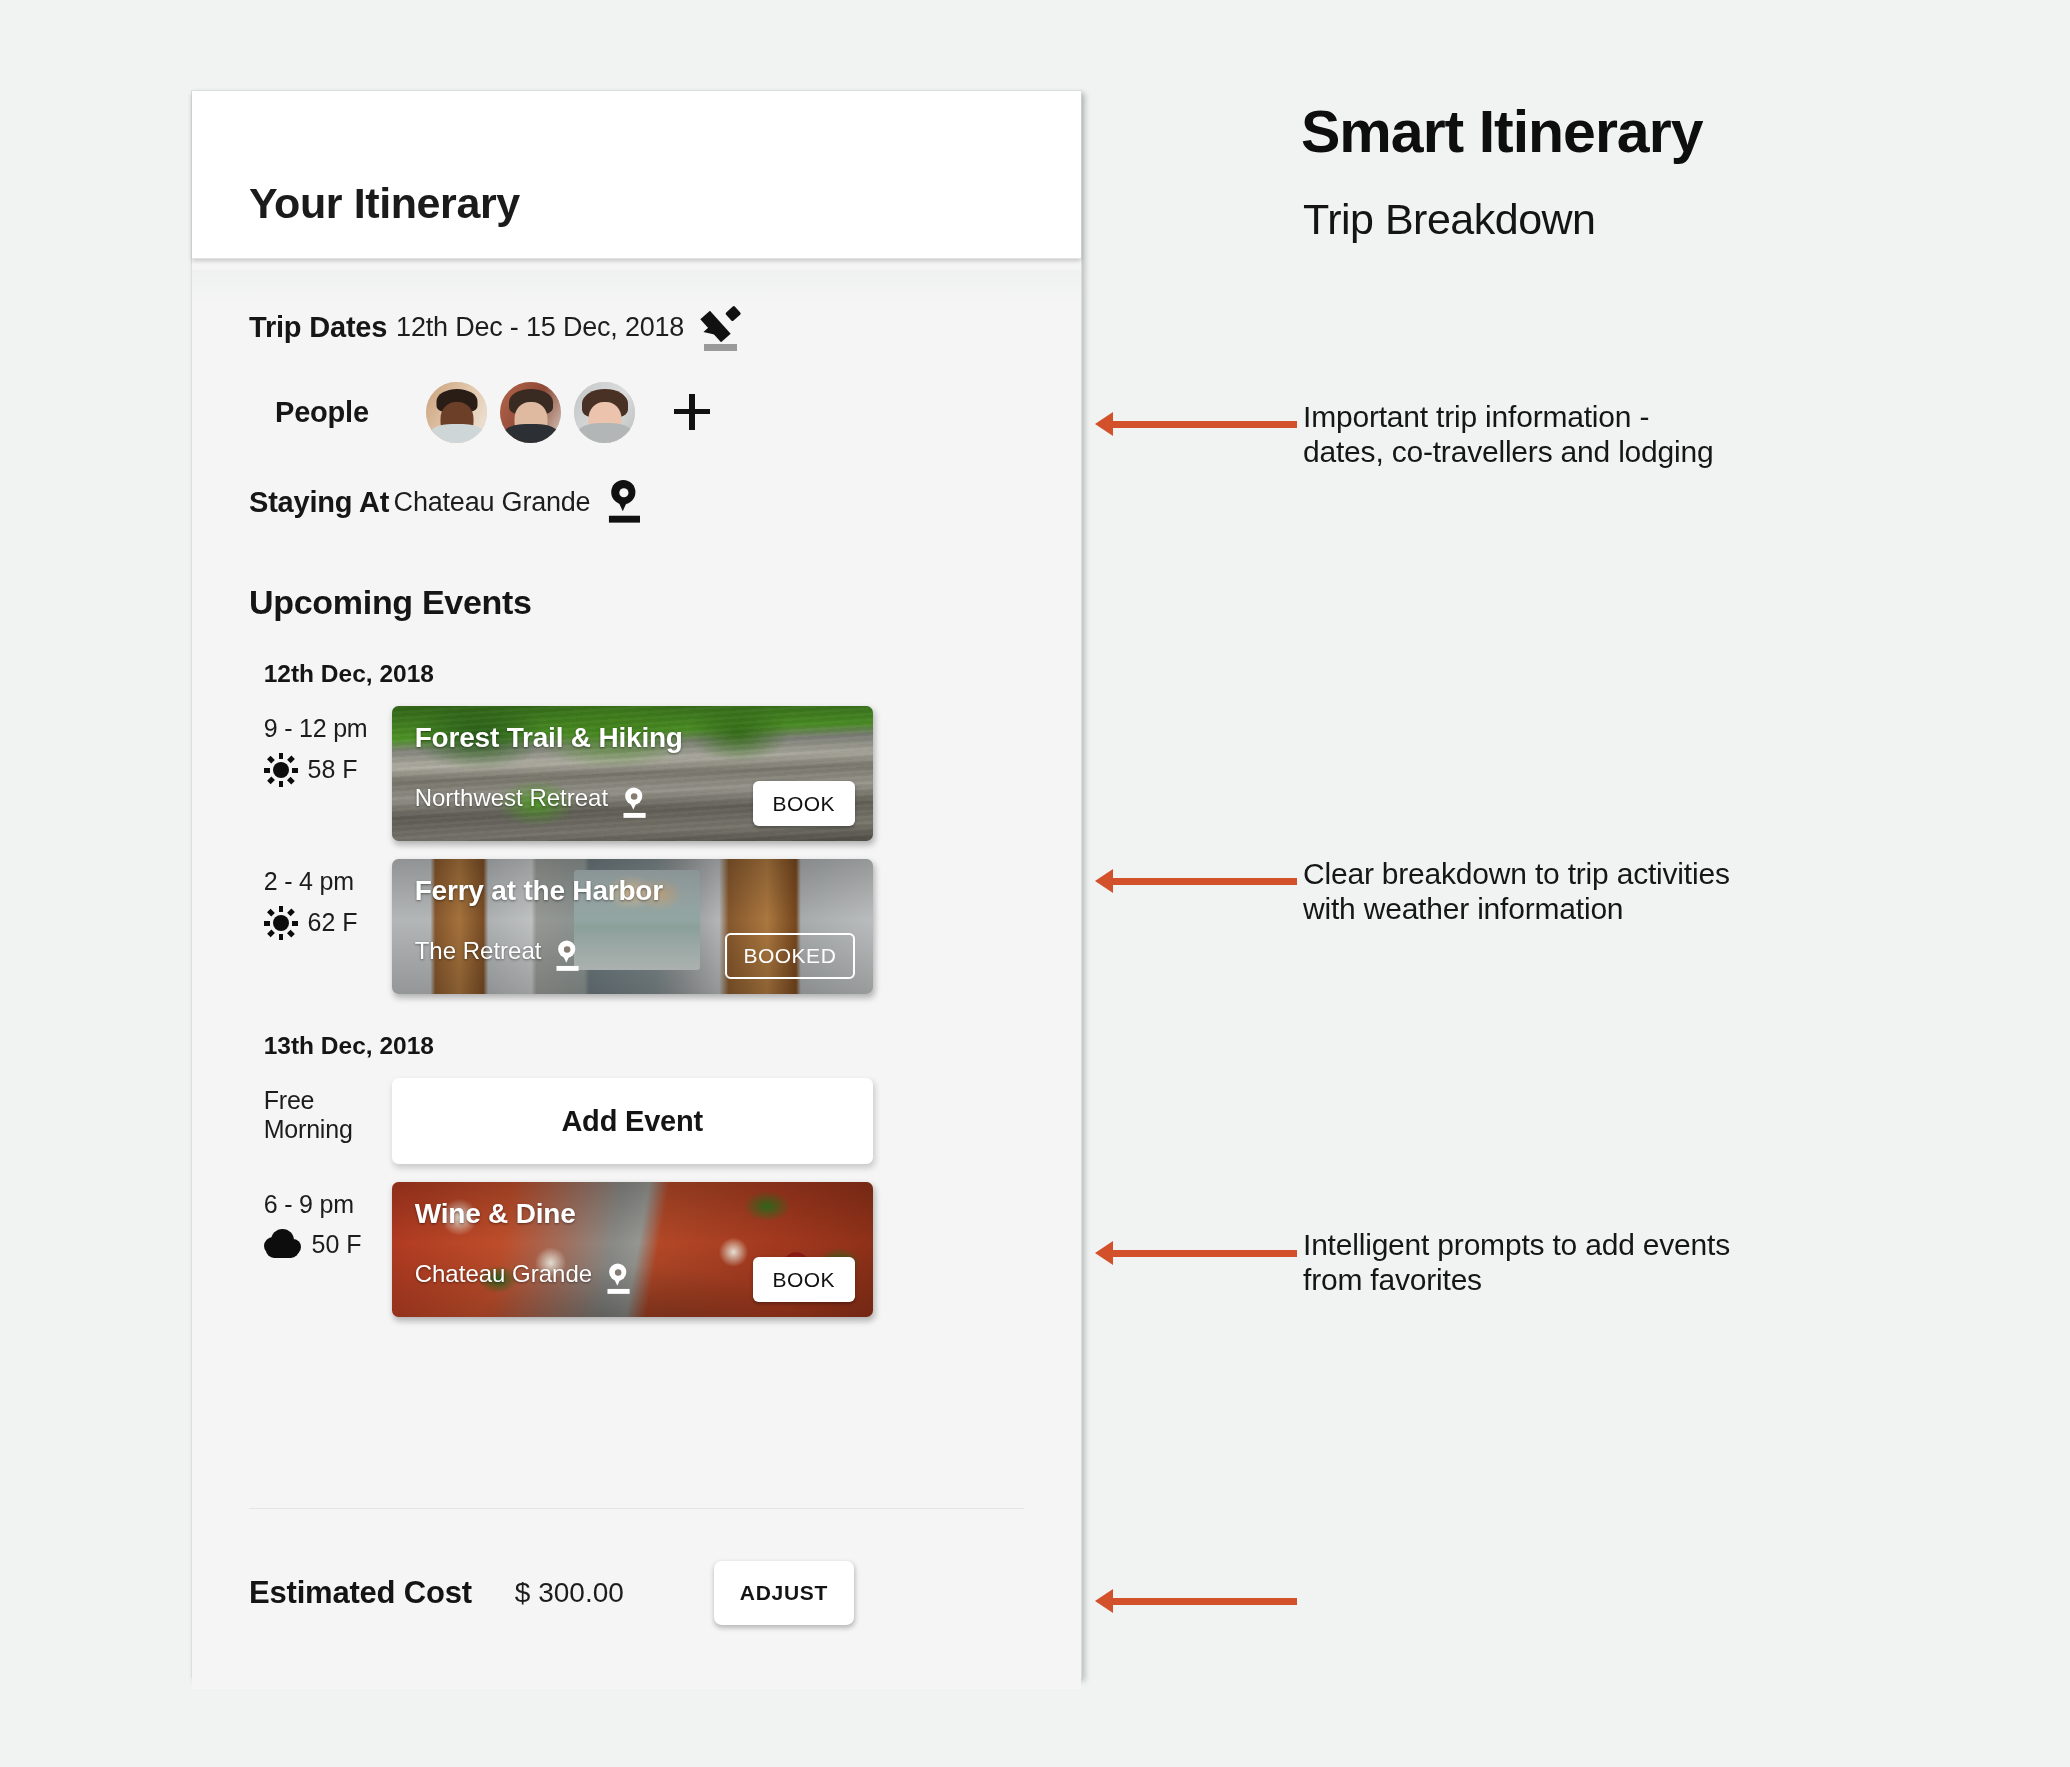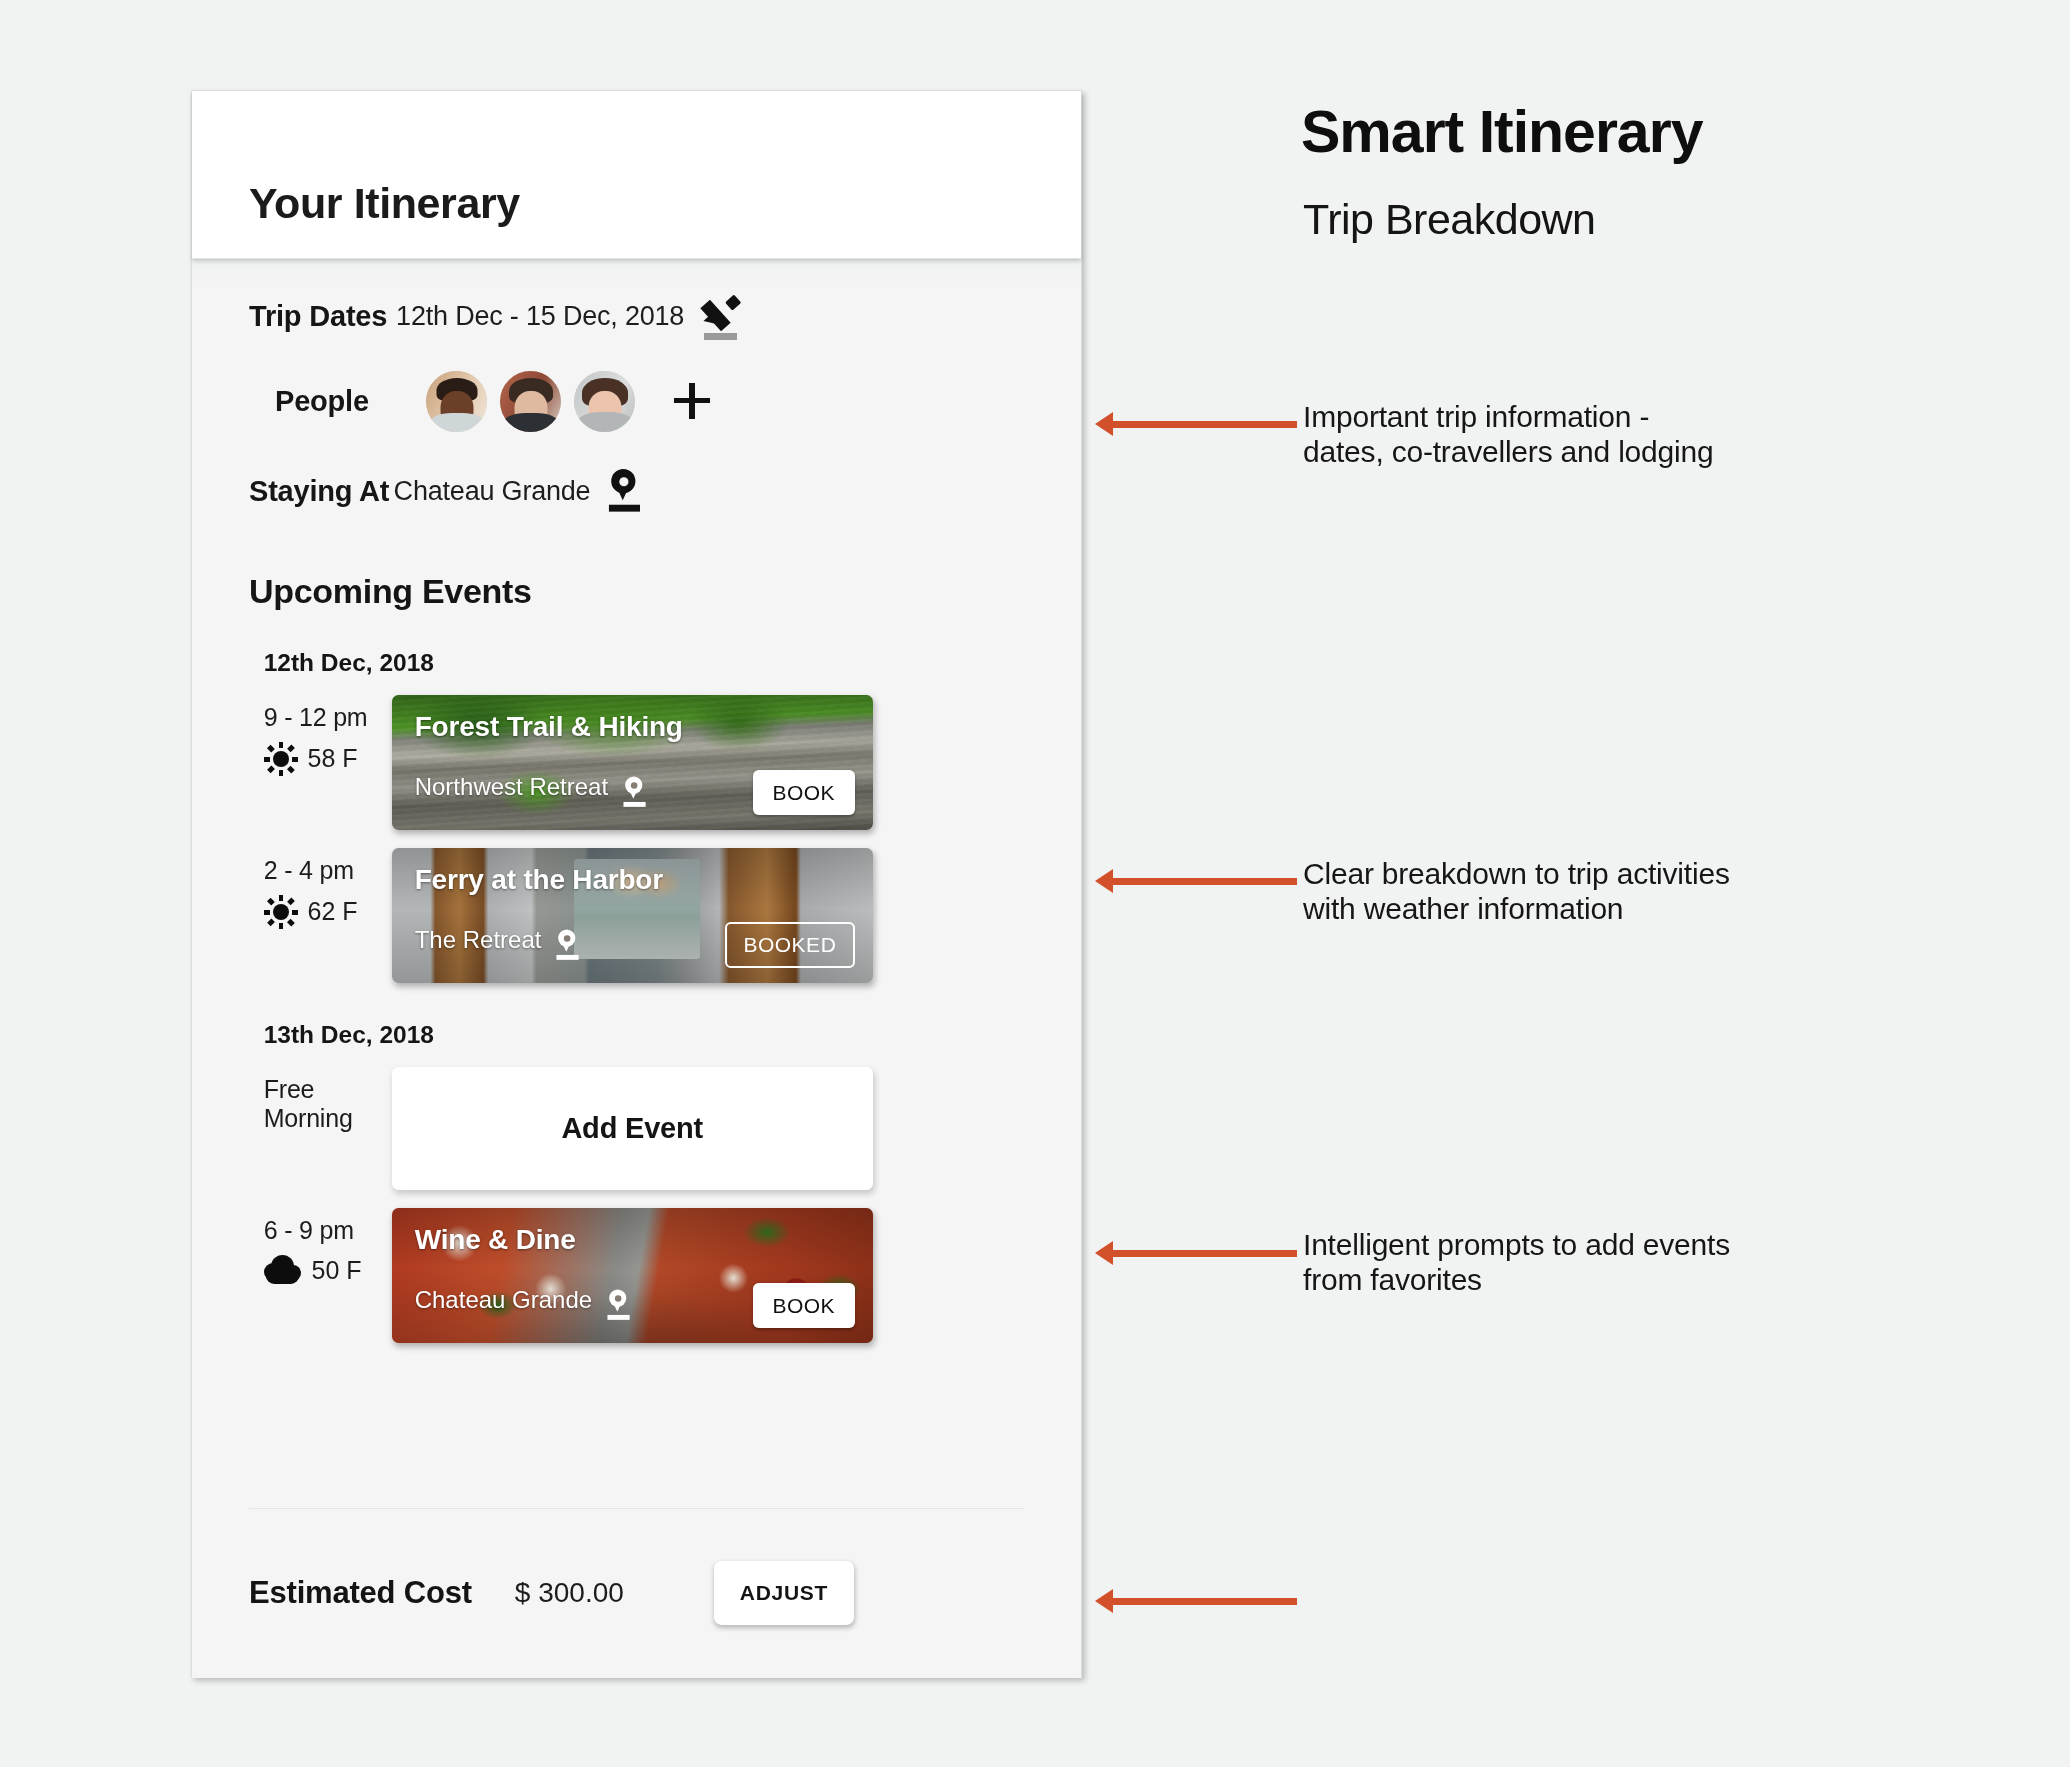--- a/index.html
+++ b/index.html
@@ -56,7 +56,7 @@
     color: #1d1d1d;
     letter-spacing: -0.2px;
   }
-  .row-dates { height: 97px; padding-top: 18px; }
+  .row-dates { height: 97px; padding-top: 18px; margin-top: 11px; }
   .row-dates .info-label { width: 143px; }
   .row-dates .info-value { margin-left: 4.1px; }
   .row-people { height: 90px; }

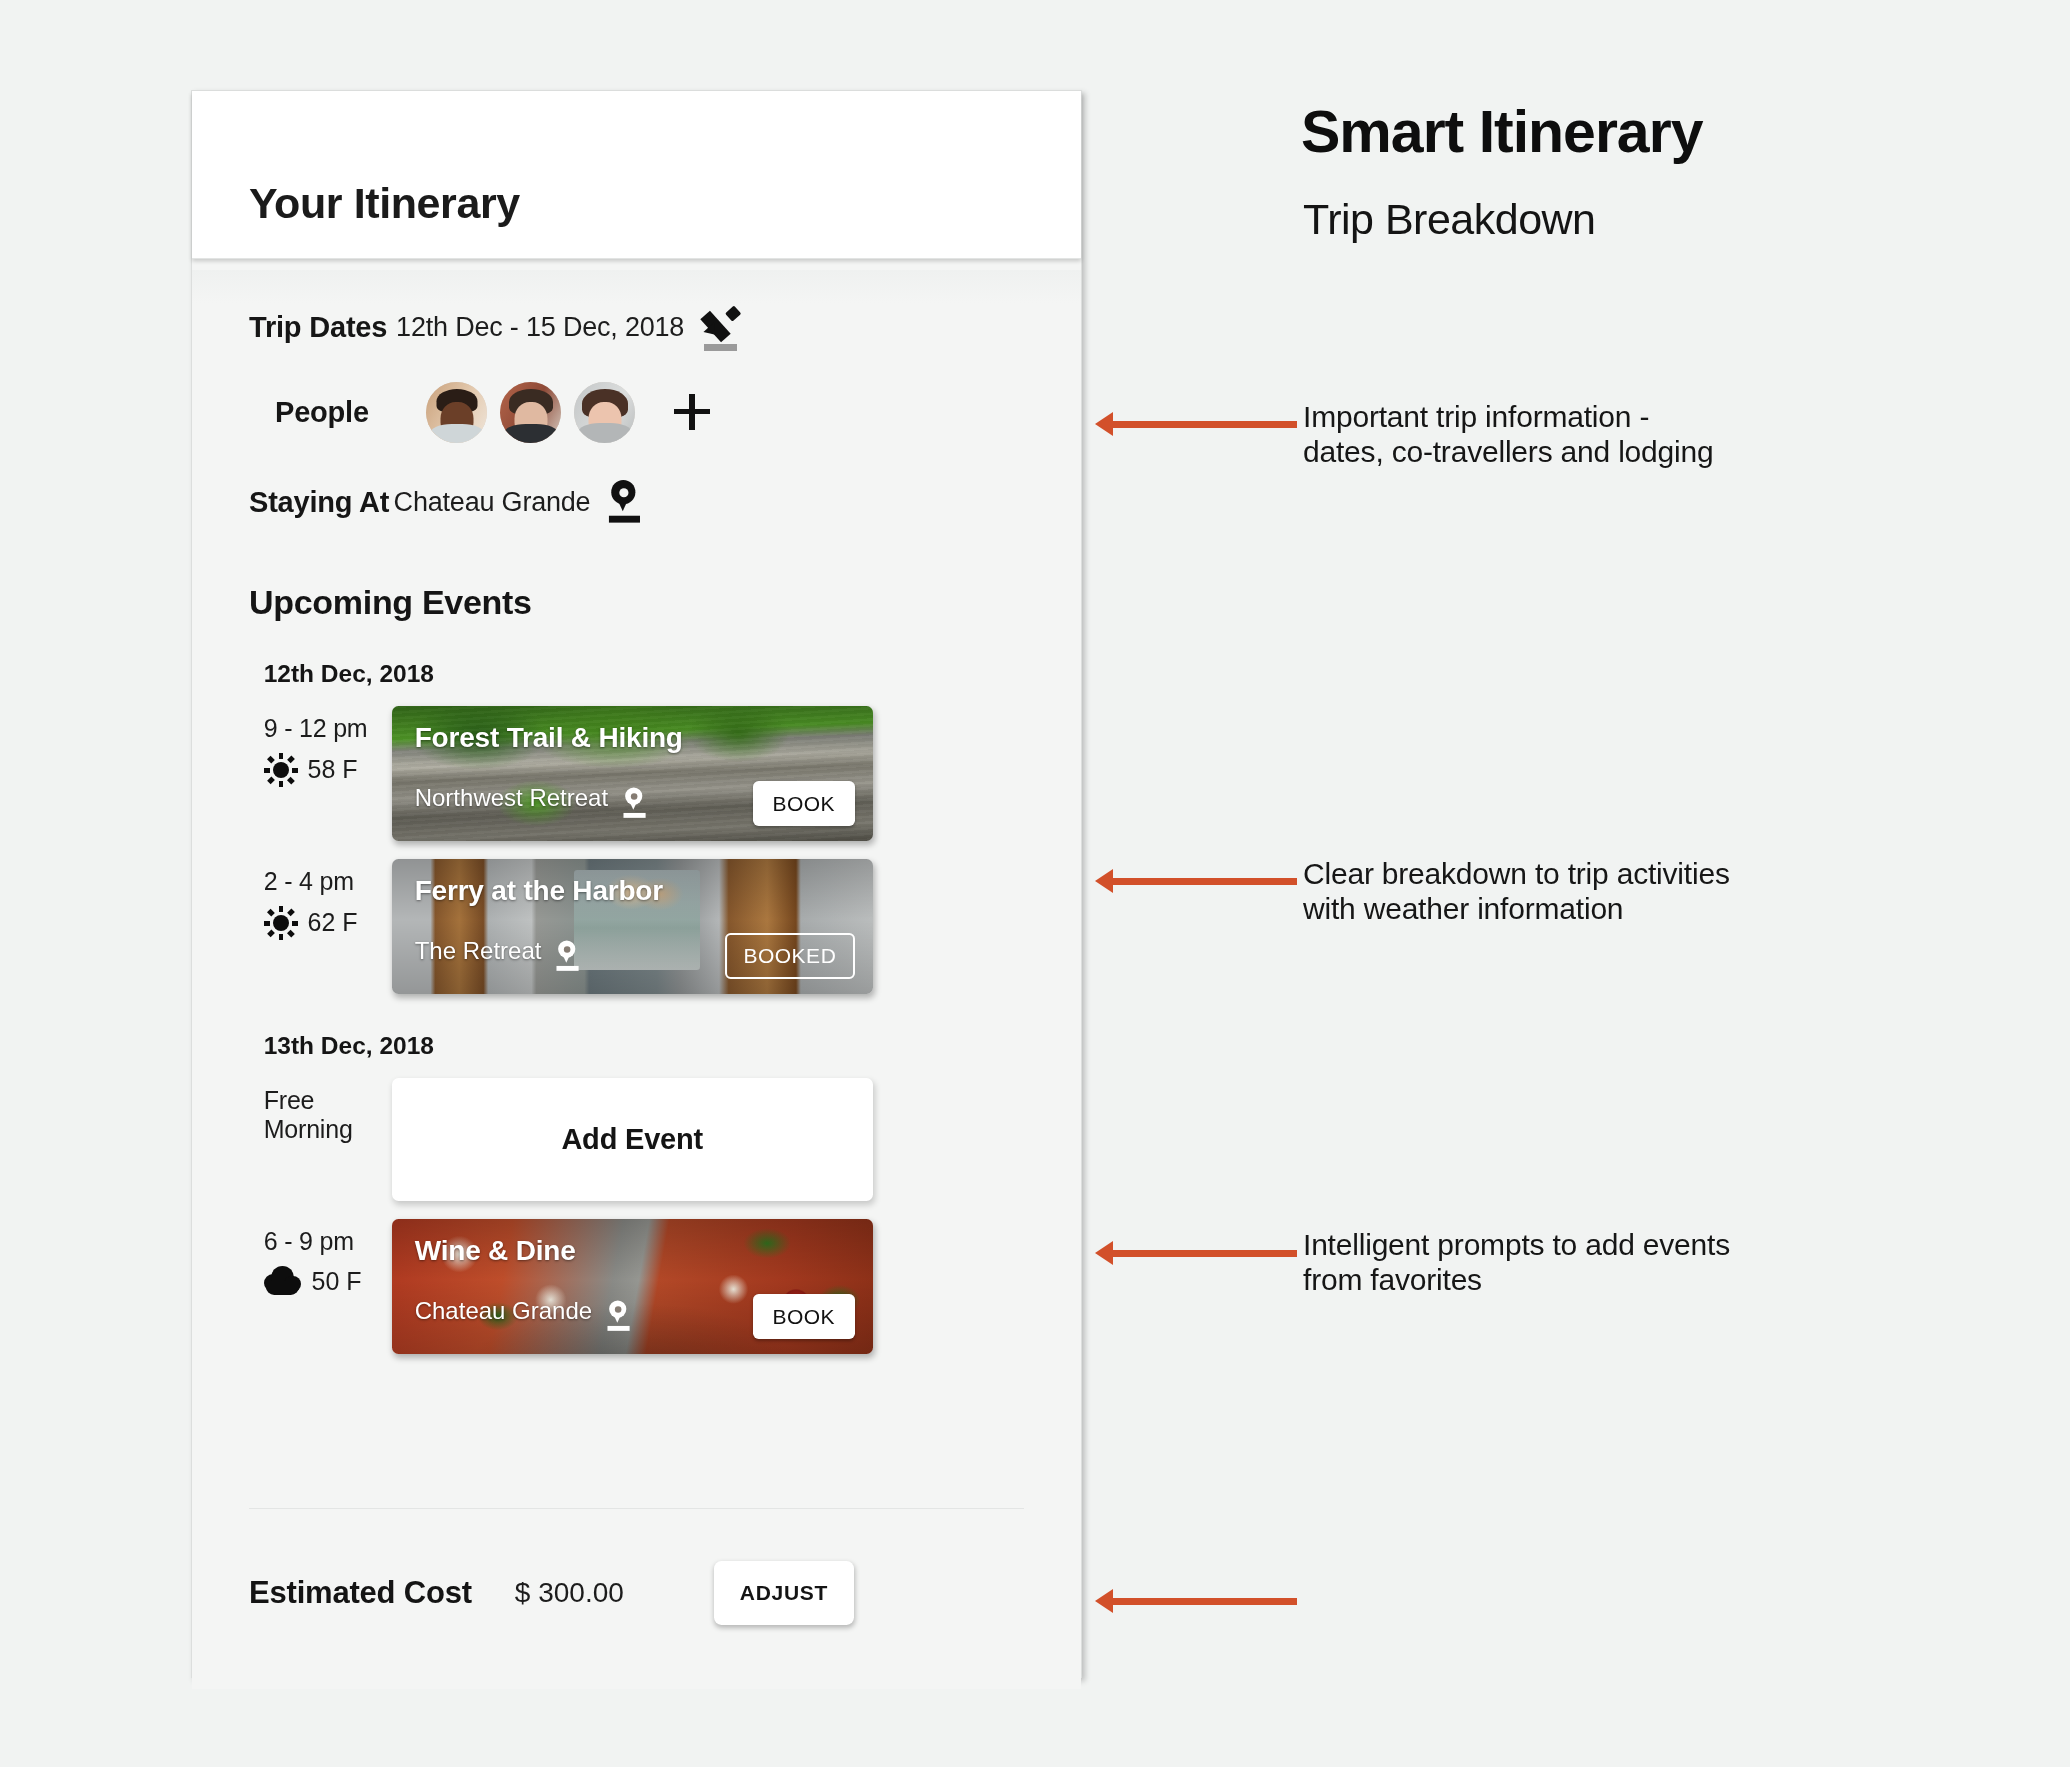--- a/index.html
+++ b/index.html
@@ -347,7 +347,7 @@
 
   
   .add-event-card {
-    width: 481px; height: 123px;
+    width: 481px; height: 86px;
     background: #ffffff;
     border-radius: 6.5px;
     box-shadow: 1.6px 3.3px 6.5px rgba(0,0,0,0.18);

